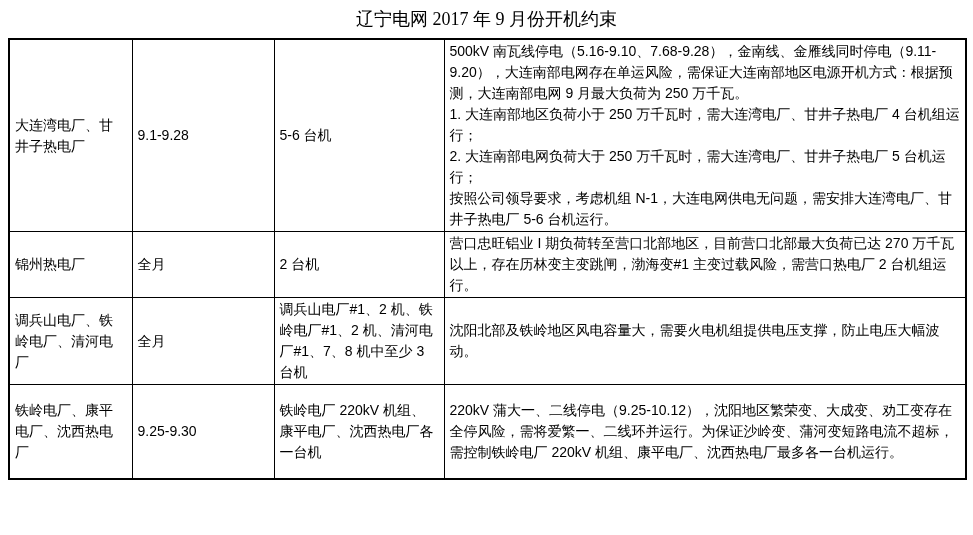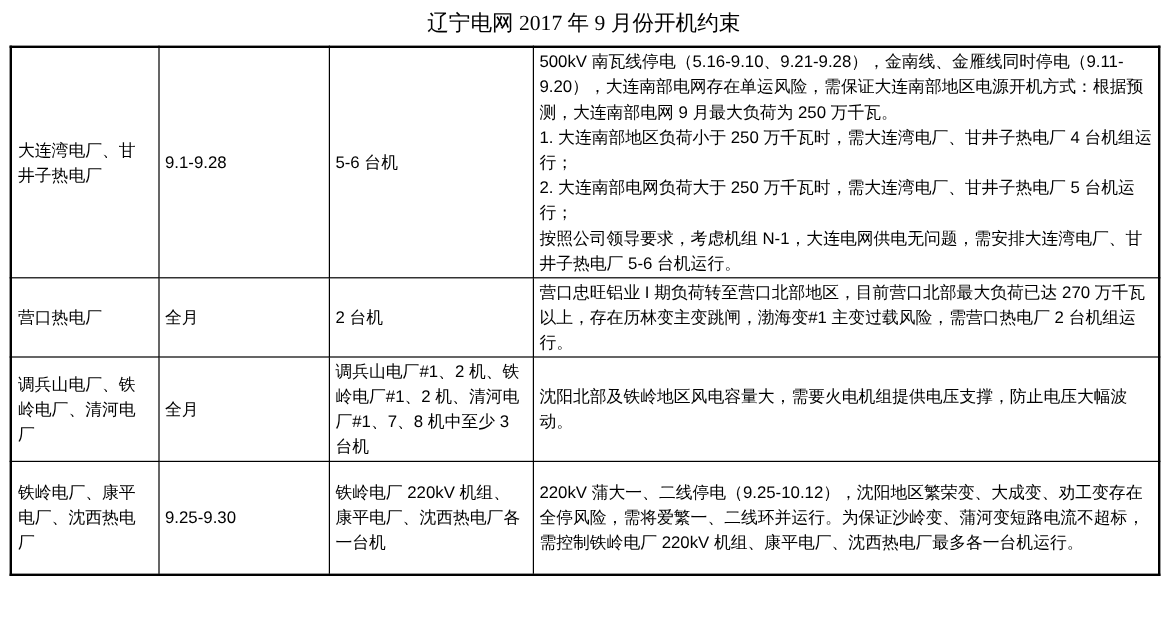--- a/index.html
+++ b/index.html
@@ -77,7 +77,7 @@
         <td>大连湾电厂、甘井子热电厂</td>
         <td>9.1-9.28</td>
         <td>5-6 台机</td>
-        <td>500kV 南瓦线停电（5.16-9.10、9.21-9.28），金南线、金雁线同时停电（9.11-9.20），大连南部电网存在单运风险，需保证大连南部地区电源开机方式：根据预测，大连南部电网 9 月最大负荷为 250 万千瓦。
+        <td>500kV 南瓦线停电（5.16-9.10、7.68-9.28），金南线、金雁线同时停电（9.11-9.20），大连南部电网存在单运风险，需保证大连南部地区电源开机方式：根据预测，大连南部电网 9 月最大负荷为 250 万千瓦。
 1. 大连南部地区负荷小于 250 万千瓦时，需大连湾电厂、甘井子热电厂 4 台机组运行；
 2. 大连南部电网负荷大于 250 万千瓦时，需大连湾电厂、甘井子热电厂 5 台机运行；
 按照公司领导要求，考虑机组 N-1，大连电网供电无问题，需安排大连湾电厂、甘井子热电厂 5-6 台机运行。</td>

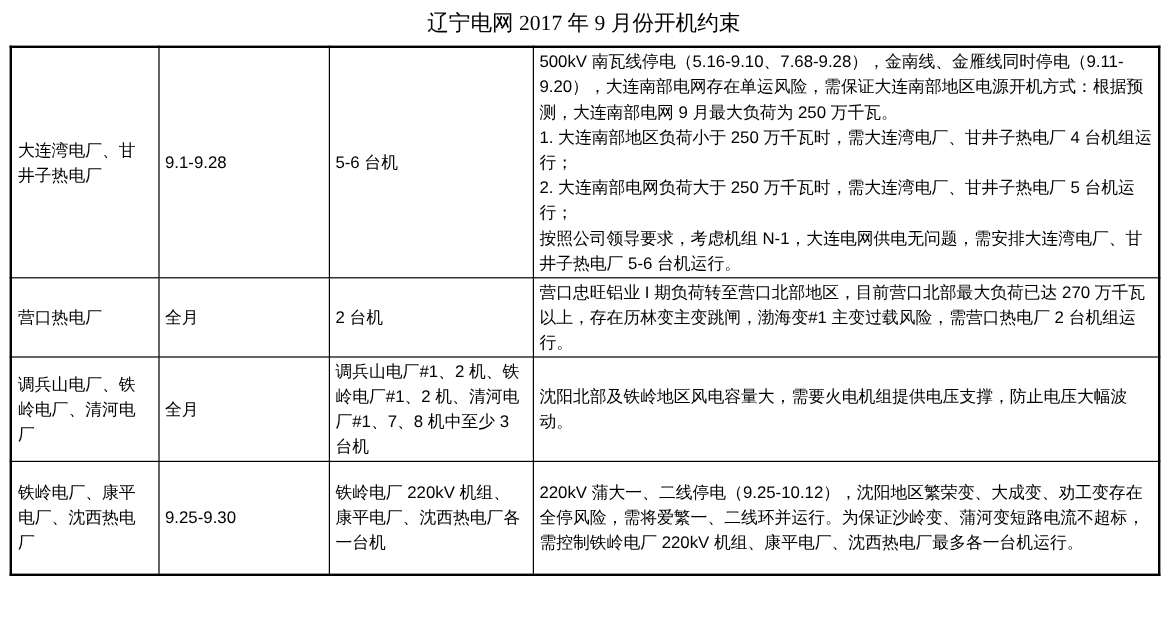--- a/index.html
+++ b/index.html
@@ -84,7 +84,7 @@
       </tr>
 
       <tr class="row-2">
-        <td>营口热电厂</td>
+        <td>锦州热电厂</td>
         <td>全月</td>
         <td>2 台机</td>
         <td>营口忠旺铝业 I 期负荷转至营口北部地区，目前营口北部最大负荷已达 270 万千瓦以上，存在历林变主变跳闸，渤海变#1 主变过载风险，需营口热电厂 2 台机组运行。</td>

